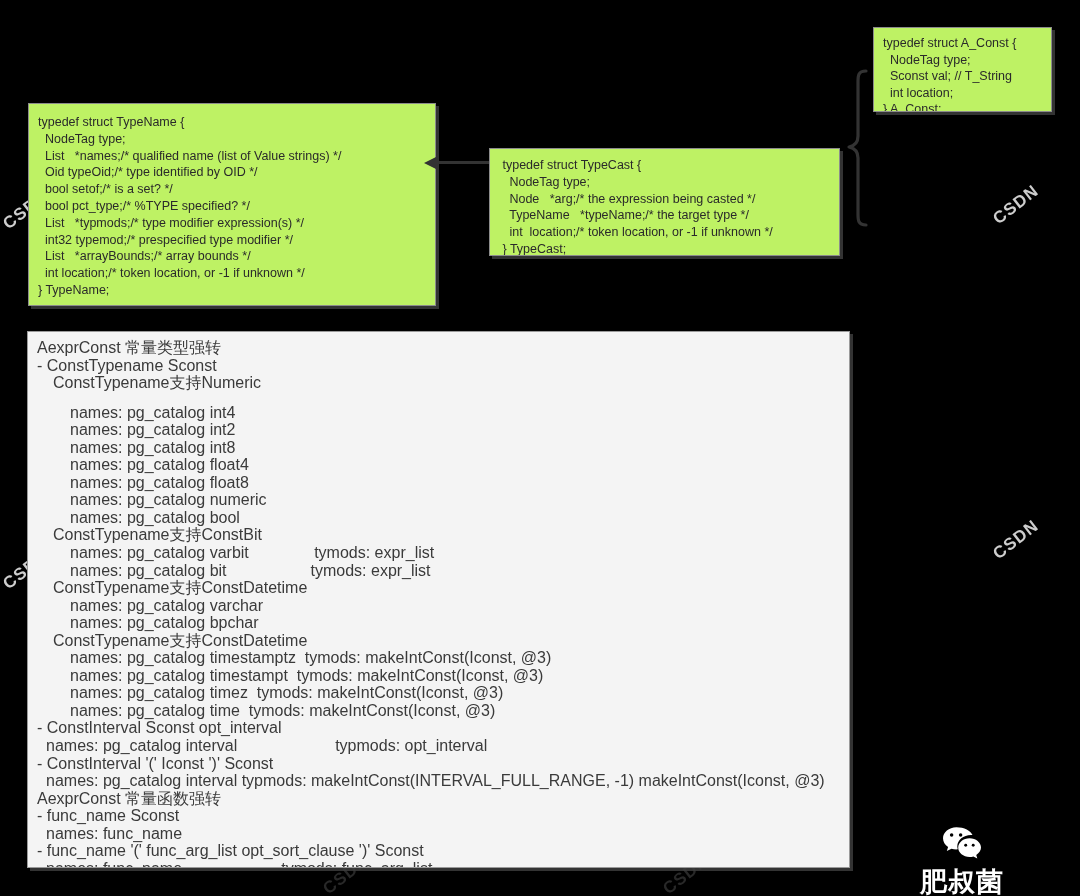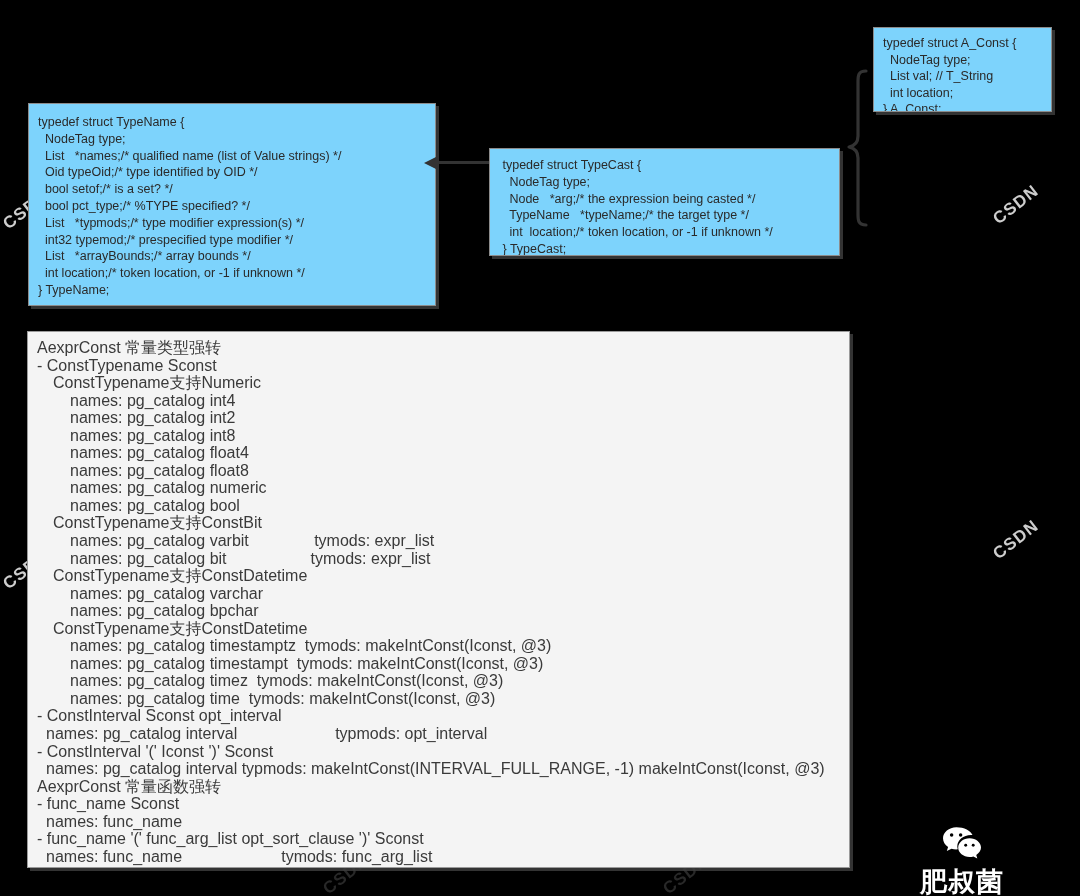--- a/index.html
+++ b/index.html
@@ -34,7 +34,7 @@
   
   .codebox {
     position: absolute;
-    background: #7dd3fc;
+    background: #bef264;
     border: 1px solid #8c8c8c;
     box-shadow: 3px 3px 0 rgba(60,60,60,.85);
     color: #2a2a2a;

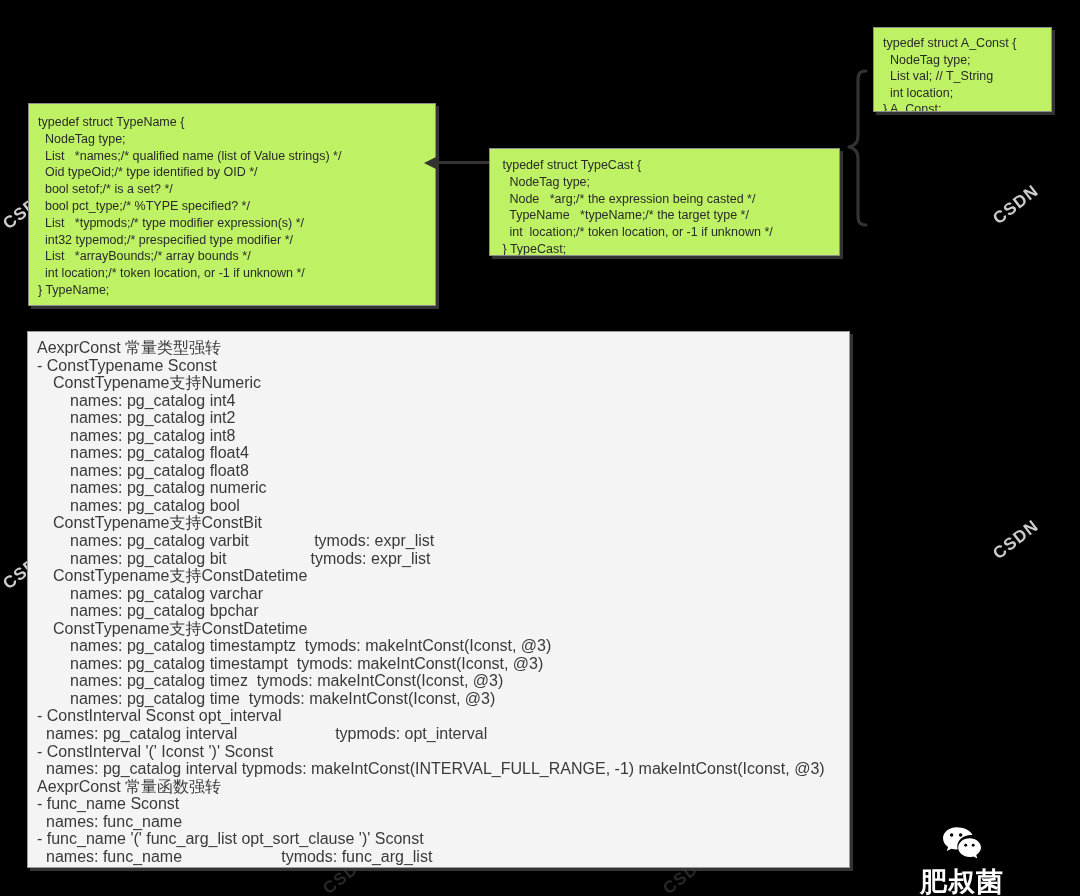--- a/index.html
+++ b/index.html
@@ -161,7 +161,7 @@
   <div class="codebox" id="box-aconst">
     <div class="line">typedef struct A_Const {</div>
     <div class="line">  NodeTag type;</div>
-    <div class="line">  List val; // T_String</div>
+    <div class="line">  Sconst val; // T_String</div>
     <div class="line">  int location;</div>
     <div class="line">} A_Const;</div>
   </div>

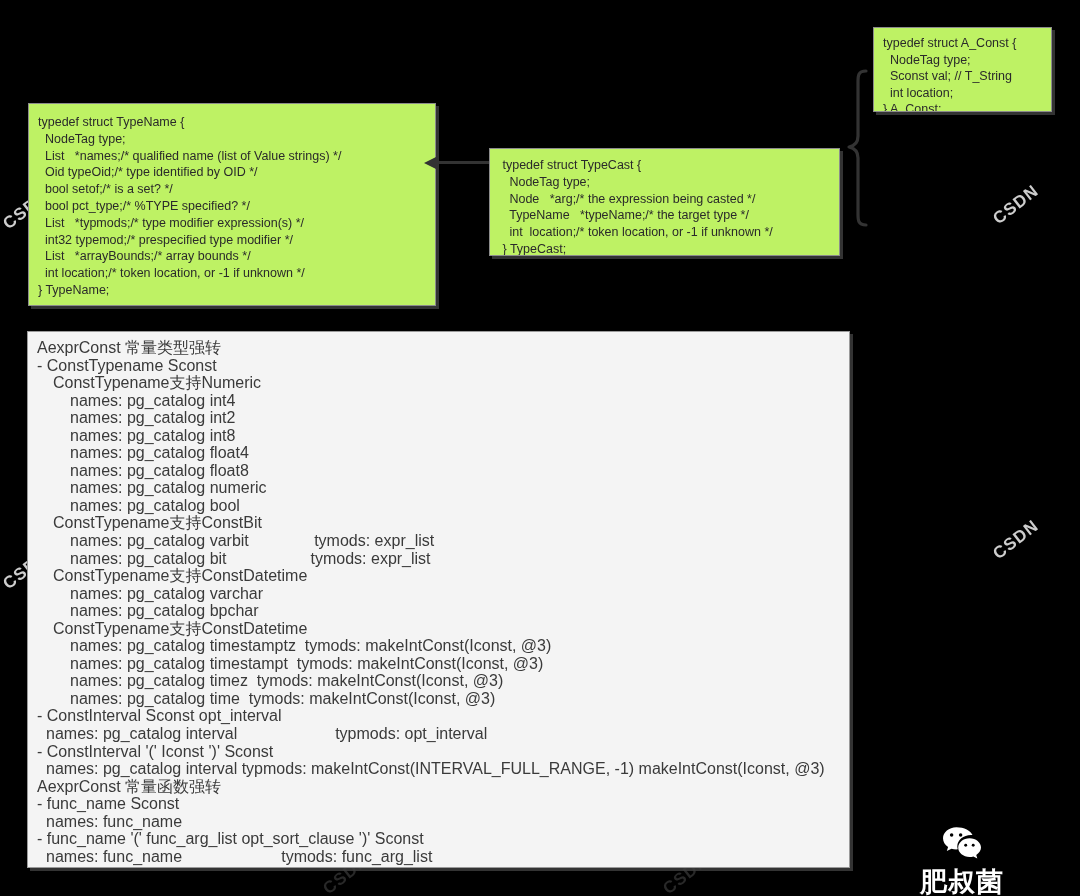--- a/index.html
+++ b/index.html
@@ -179,7 +179,7 @@
         <div class="row" style="padding-left: 0px;"><span>AexprConst 常量类型强转</span></div>
         <div class="row" style="padding-left: 0px;"><span>- ConstTypename Sconst</span></div>
         <div class="row" style="padding-left: 16px;"><span>ConstTypename支持Numeric</span></div>
-        <div class="row" style="padding-left: 33px;"><span>names: pg_catalog int4</span></div>
+        <div class="row" style="padding-left: 33px; margin-top: 12px;"><span>names: pg_catalog int4</span></div>
         <div class="row" style="padding-left: 33px;"><span>names: pg_catalog int2</span></div>
         <div class="row" style="padding-left: 33px;"><span>names: pg_catalog int8</span></div>
         <div class="row" style="padding-left: 33px;"><span>names: pg_catalog float4</span></div>

